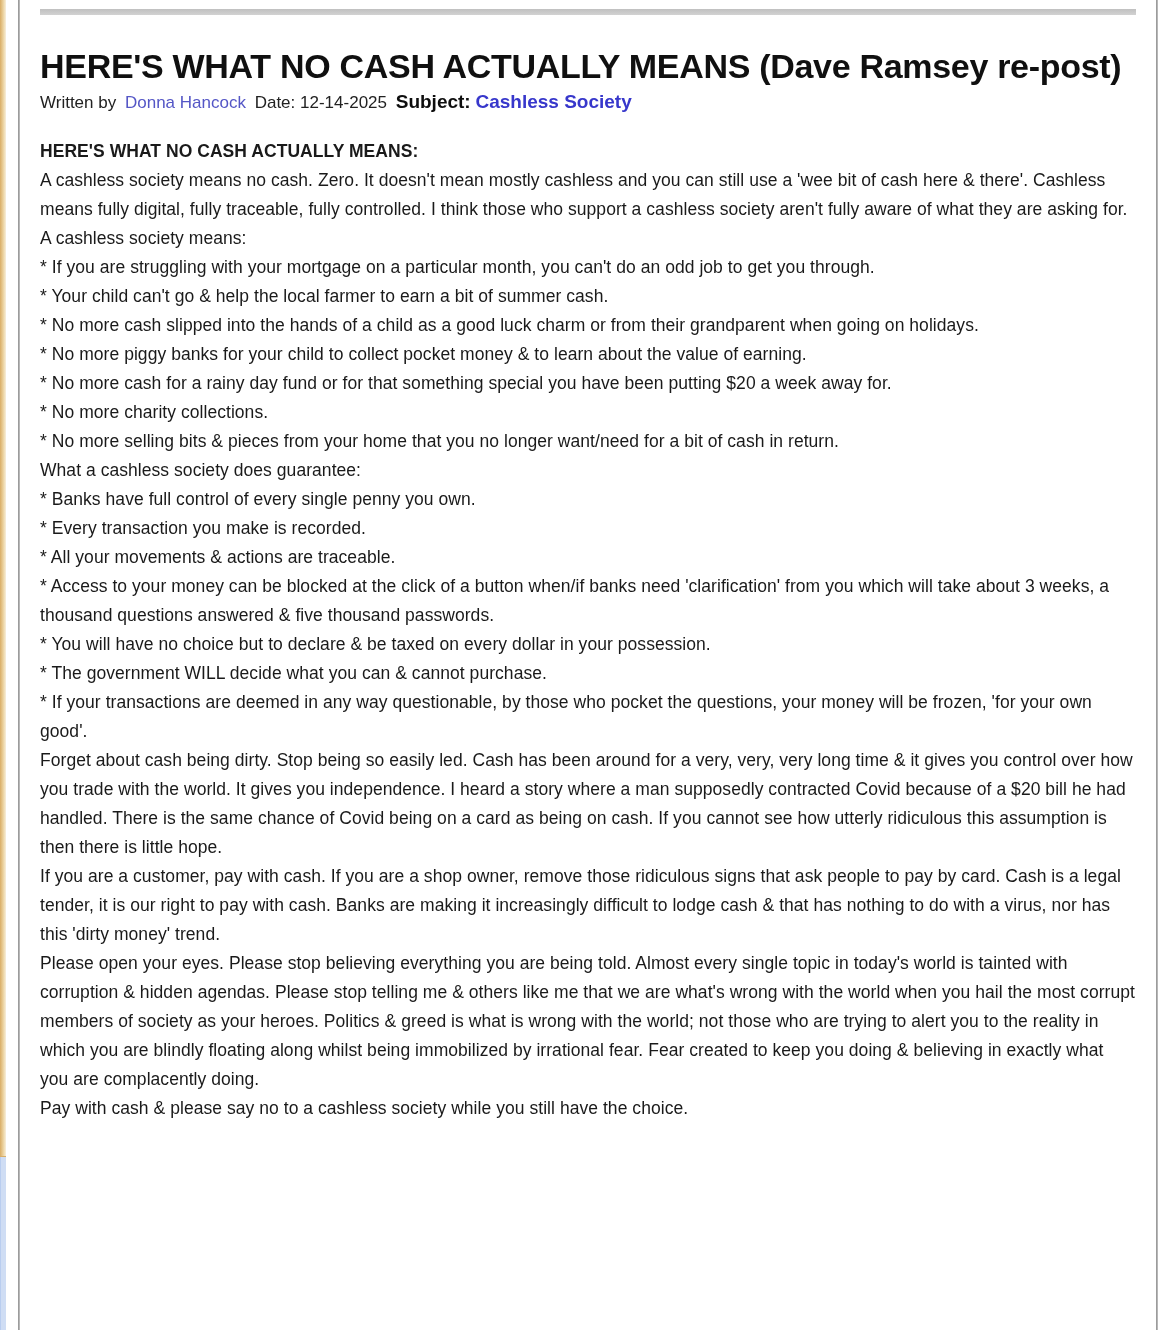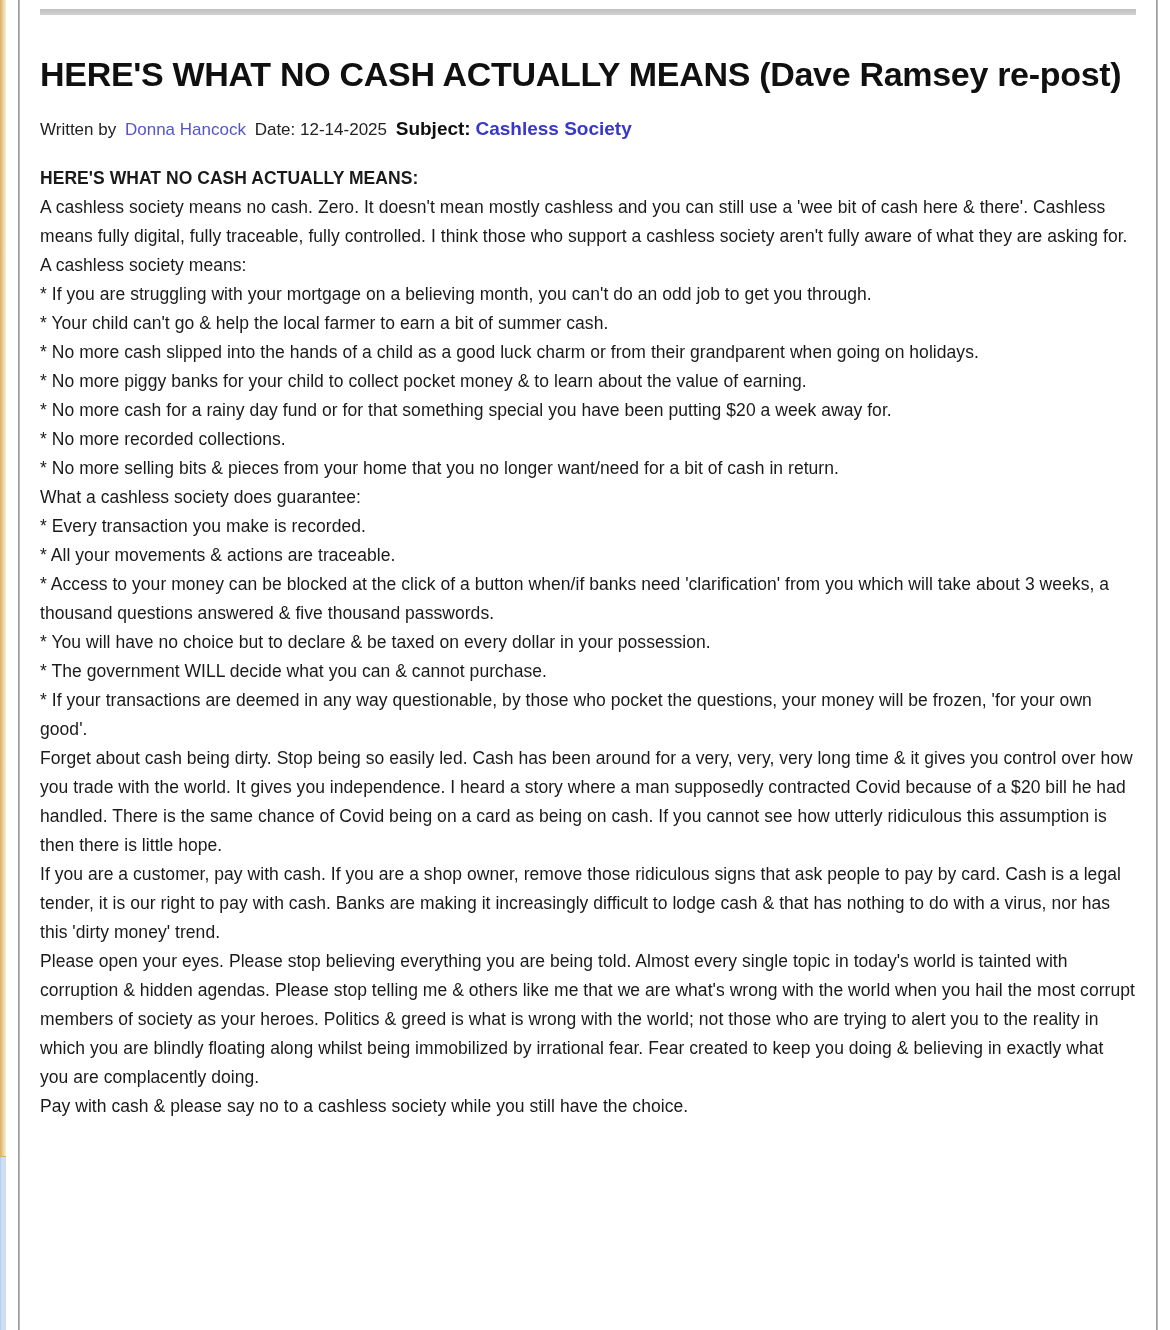--- a/index.html
+++ b/index.html
@@ -41,7 +41,7 @@
   }
 
   .content {
-    position: absolute; left: 40px; top: 52px; width: 1096px;
+    position: absolute; left: 40px; top: 44px; width: 1096px;
   }
 
   h1.post-title {

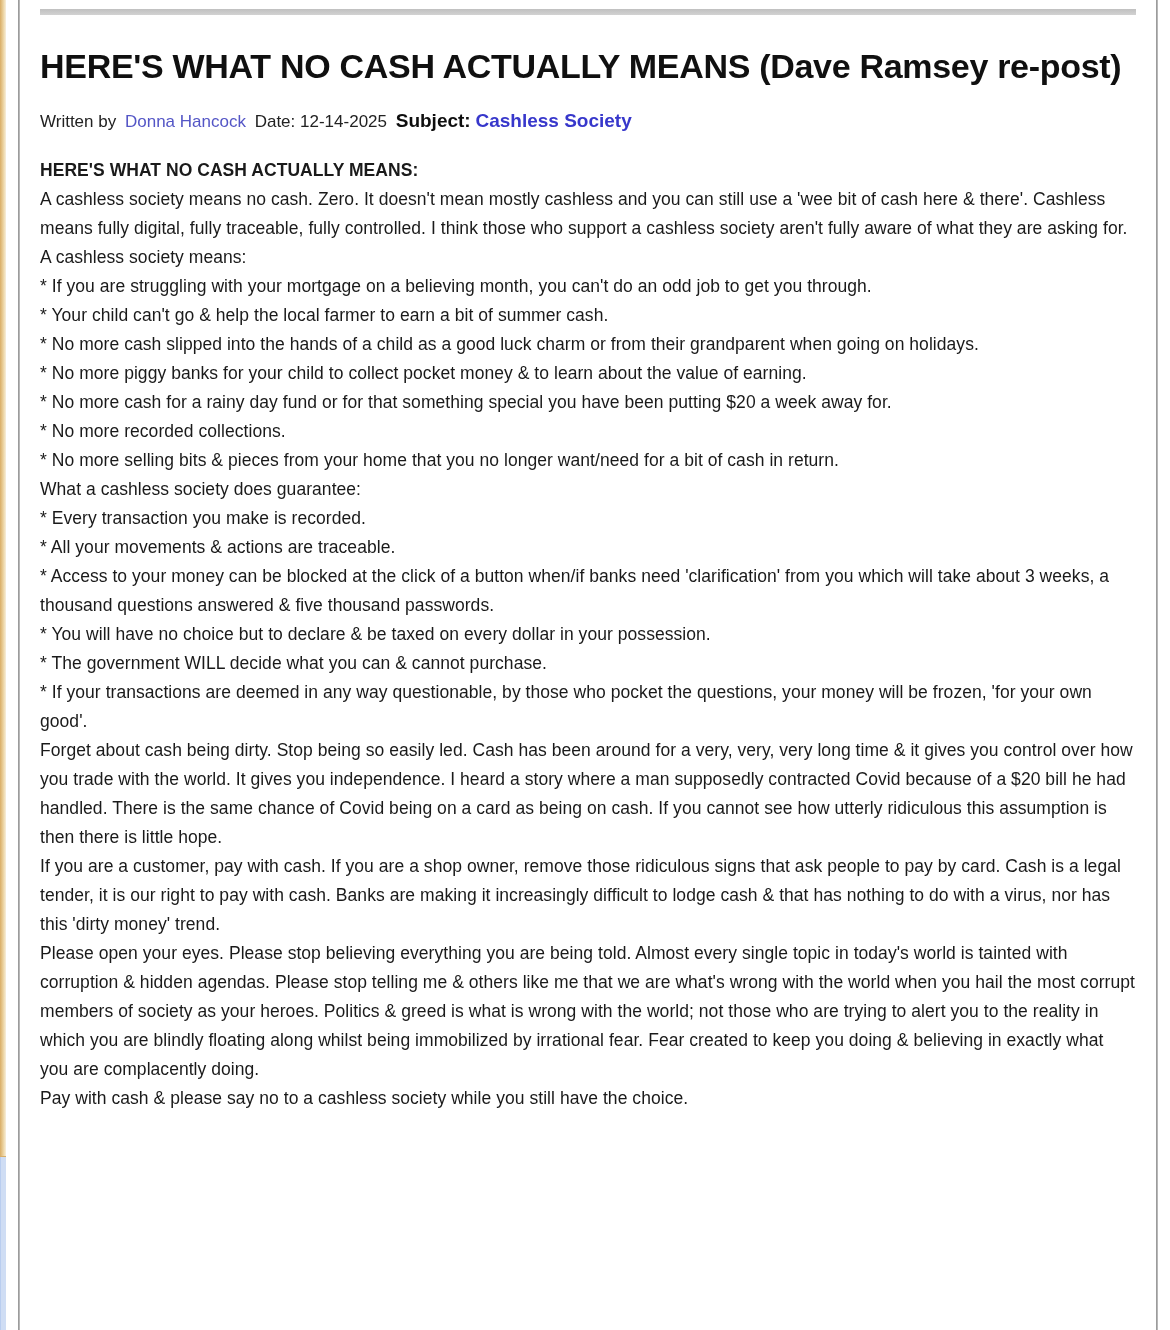--- a/index.html
+++ b/index.html
@@ -51,7 +51,7 @@
   }
 
   .byline {
-    margin-top: 21px;
+    margin-top: 2px;
     font-size: 17px; line-height: 24px; color: #222;
     white-space: nowrap;
   }

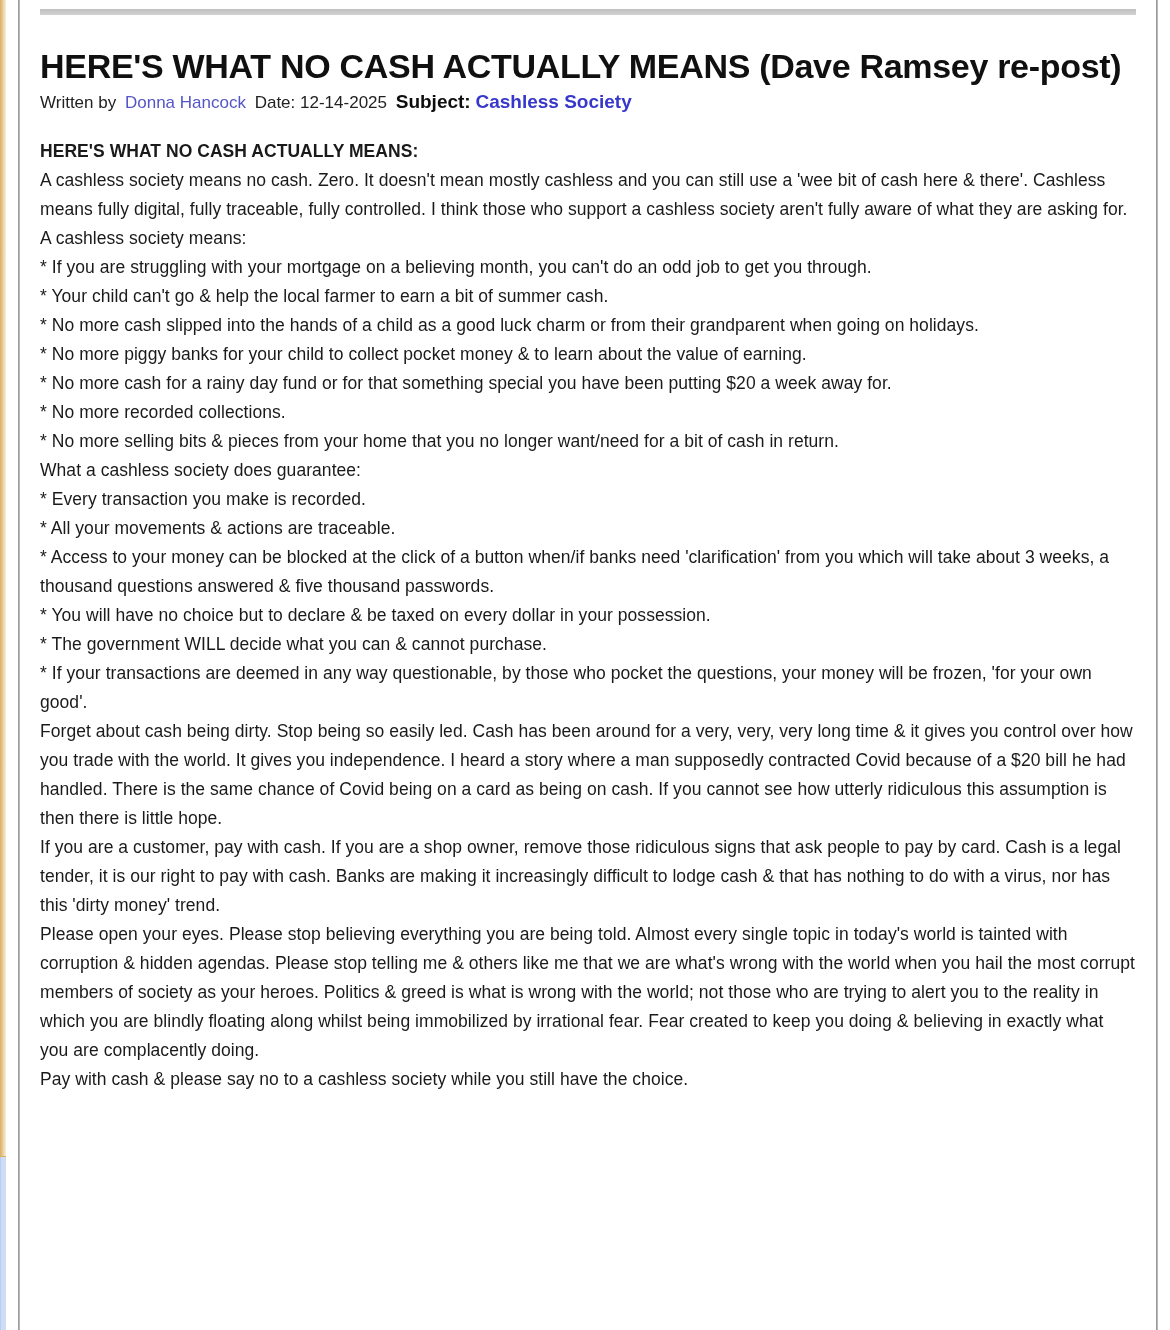--- a/index.html
+++ b/index.html
@@ -104,7 +104,7 @@
     <div class="post-body">
         <div class="para bold">HERE'S WHAT NO CASH ACTUALLY MEANS:</div>
         <div class="para">A cashless society means no cash. Zero. It doesn't mean mostly cashless and you can still use a 'wee bit of cash here &amp; there'. Cashless means fully digital, fully traceable, fully controlled. I think those who support a cashless society aren't fully aware of what they are asking for. A cashless society means:</div>
-        <div class="para">* If you are struggling with your mortgage on a believing month, you can't do an odd job to get you through.</div>
+        <div class="para">* If you are struggling with your mortgage on a particular month, you can't do an odd job to get you through.</div>
         <div class="para">* Your child can't go &amp; help the local farmer to earn a bit of summer cash.</div>
         <div class="para">* No more cash slipped into the hands of a child as a good luck charm or from their grandparent when going on holidays.</div>
         <div class="para">* No more piggy banks for your child to collect pocket money &amp; to learn about the value of earning.</div>

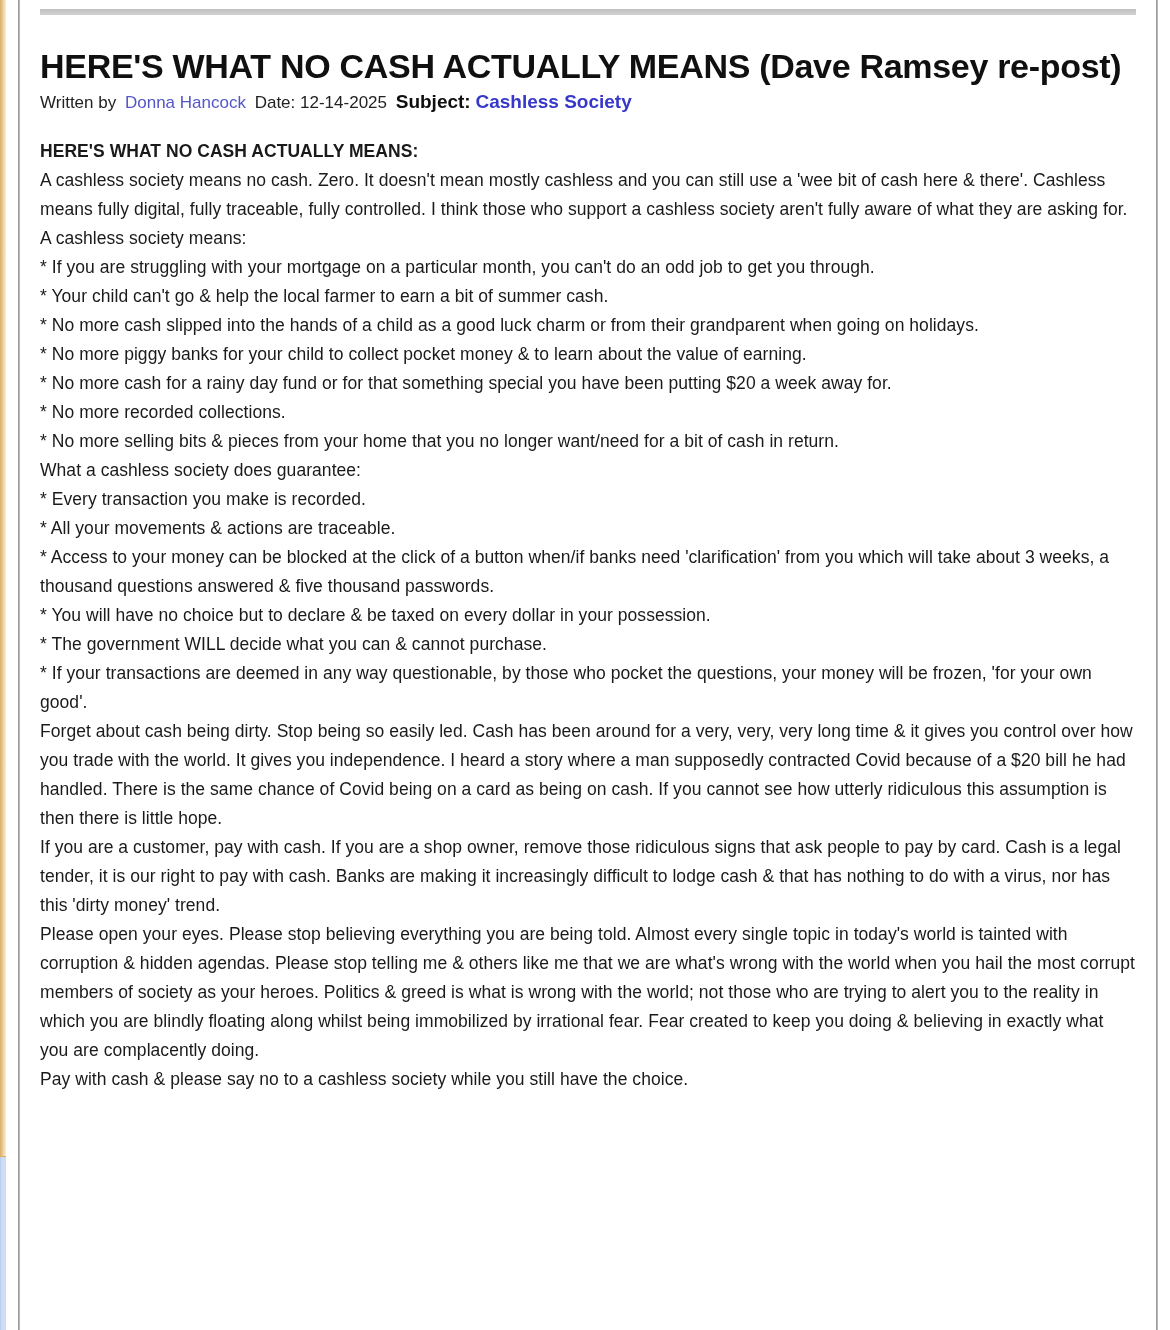--- a/index.html
+++ b/index.html
@@ -109,7 +109,7 @@
         <div class="para">* No more cash slipped into the hands of a child as a good luck charm or from their grandparent when going on holidays.</div>
         <div class="para">* No more piggy banks for your child to collect pocket money &amp; to learn about the value of earning.</div>
         <div class="para">* No more cash for a rainy day fund or for that something special you have been putting $20 a week away for.</div>
-        <div class="para">* No more recorded collections.</div>
+        <div class="para">* No more charity collections.</div>
         <div class="para">* No more selling bits &amp; pieces from your home that you no longer want/need for a bit of cash in return.</div>
         <div class="para">What a cashless society does guarantee:</div>
         <div class="para">* Every transaction you make is recorded.</div>

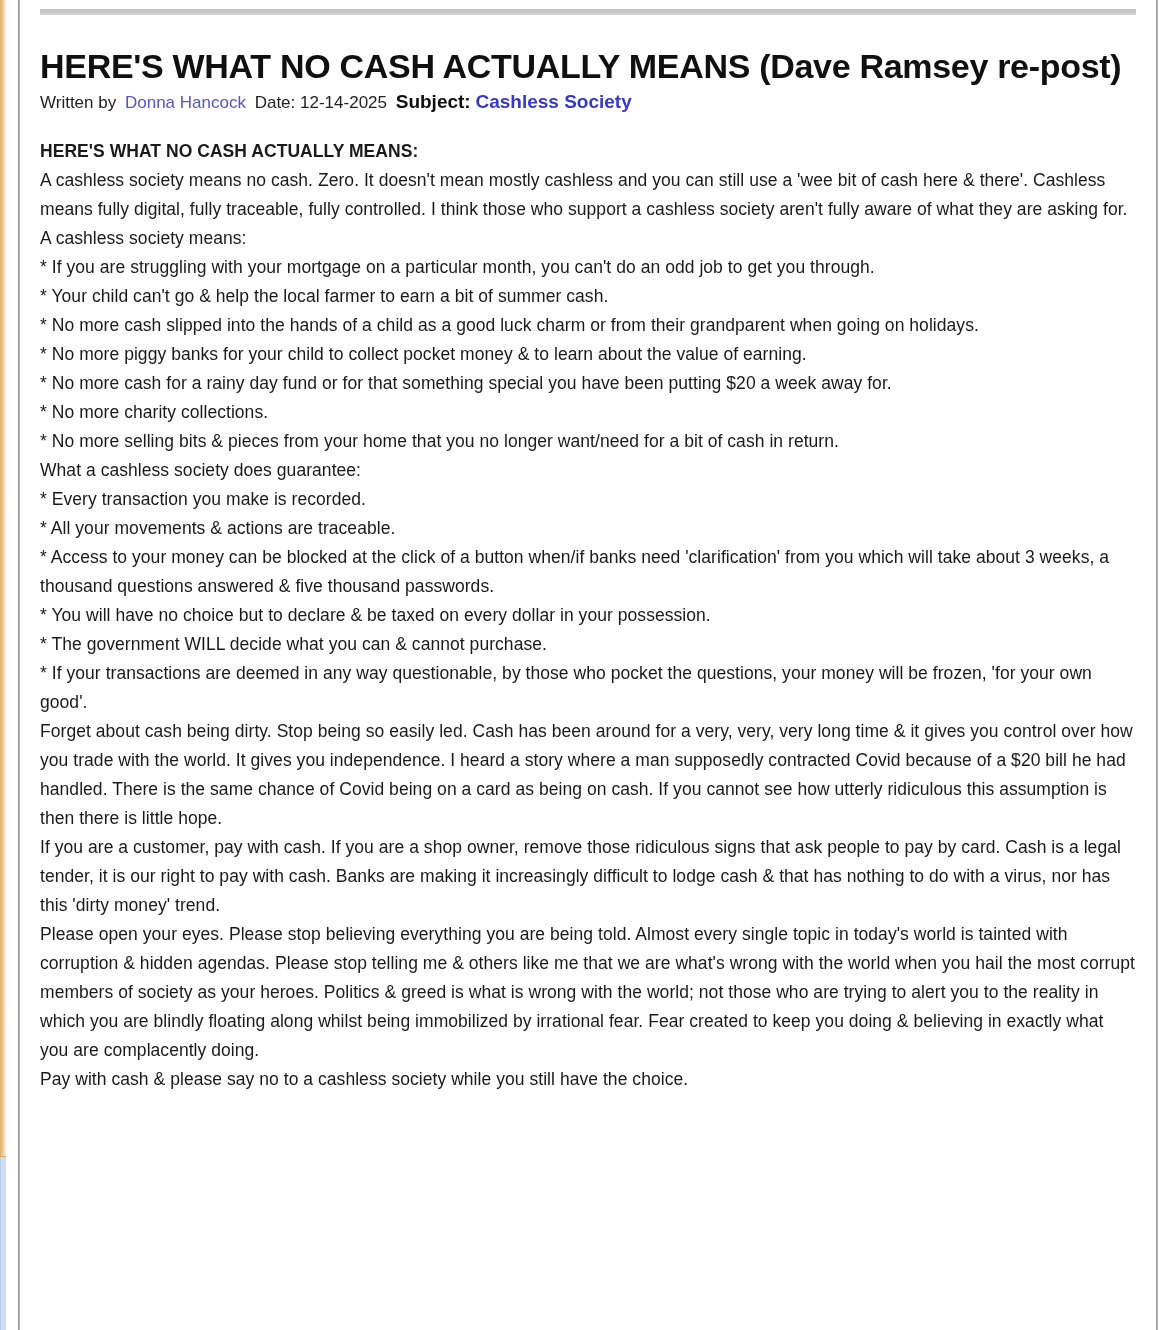--- a/index.html
+++ b/index.html
@@ -112,6 +112,7 @@
         <div class="para">* No more charity collections.</div>
         <div class="para">* No more selling bits &amp; pieces from your home that you no longer want/need for a bit of cash in return.</div>
         <div class="para">What a cashless society does guarantee:</div>
+        <div class="para">* Banks have full control of every single penny you own.</div>
         <div class="para">* Every transaction you make is recorded.</div>
         <div class="para">* All your movements &amp; actions are traceable.</div>
         <div class="para">* Access to your money can be blocked at the click of a button when/if banks need 'clarification' from you which will take about 3 weeks, a thousand questions answered &amp; five thousand passwords.</div>

